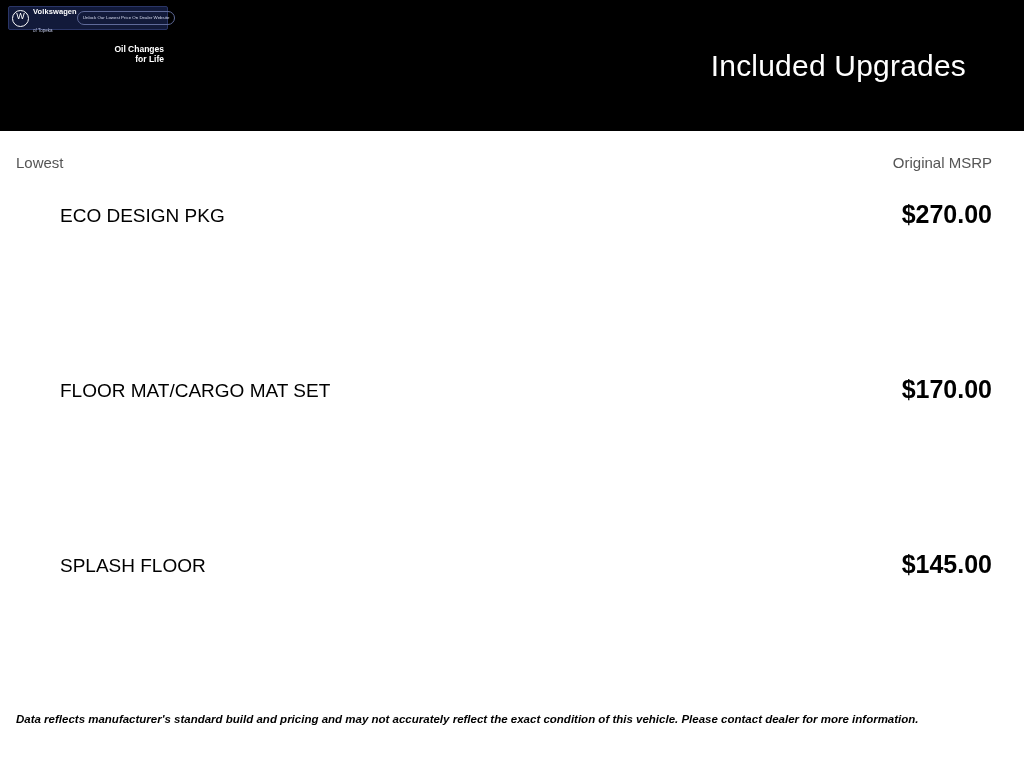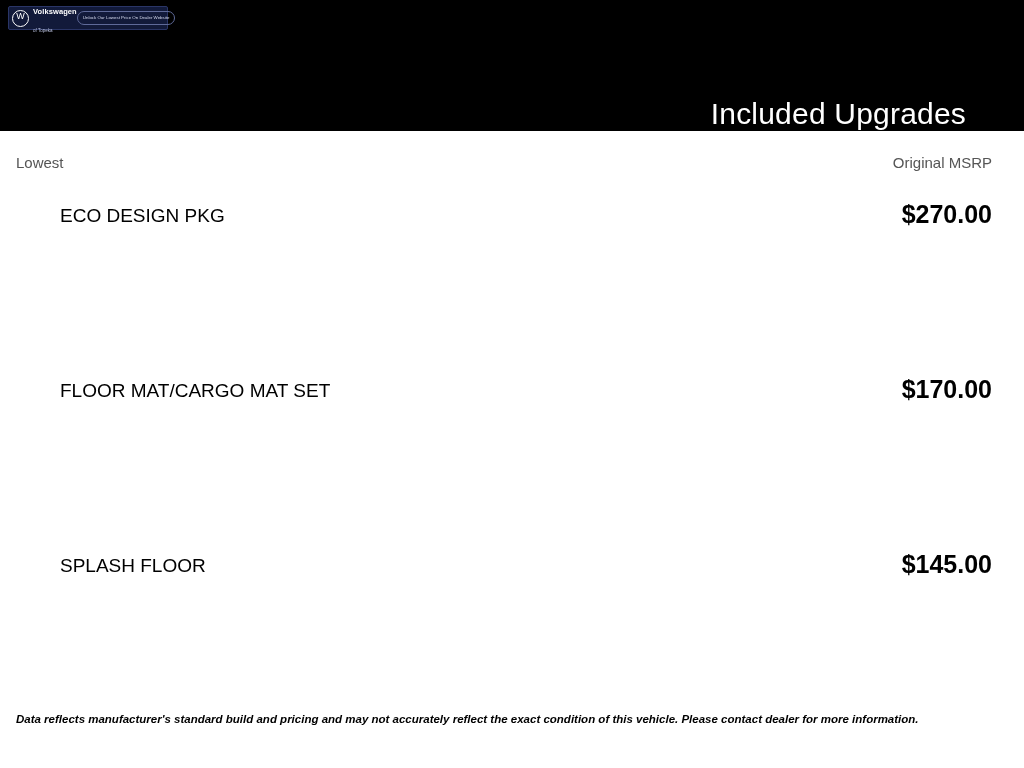--- a/index.html
+++ b/index.html
@@ -28,7 +28,7 @@
     height: 131px;
     background: #000000;
     display: flex;
-    align-items: flex-end;
+    align-items: center;
     justify-content: flex-end;
   }
 

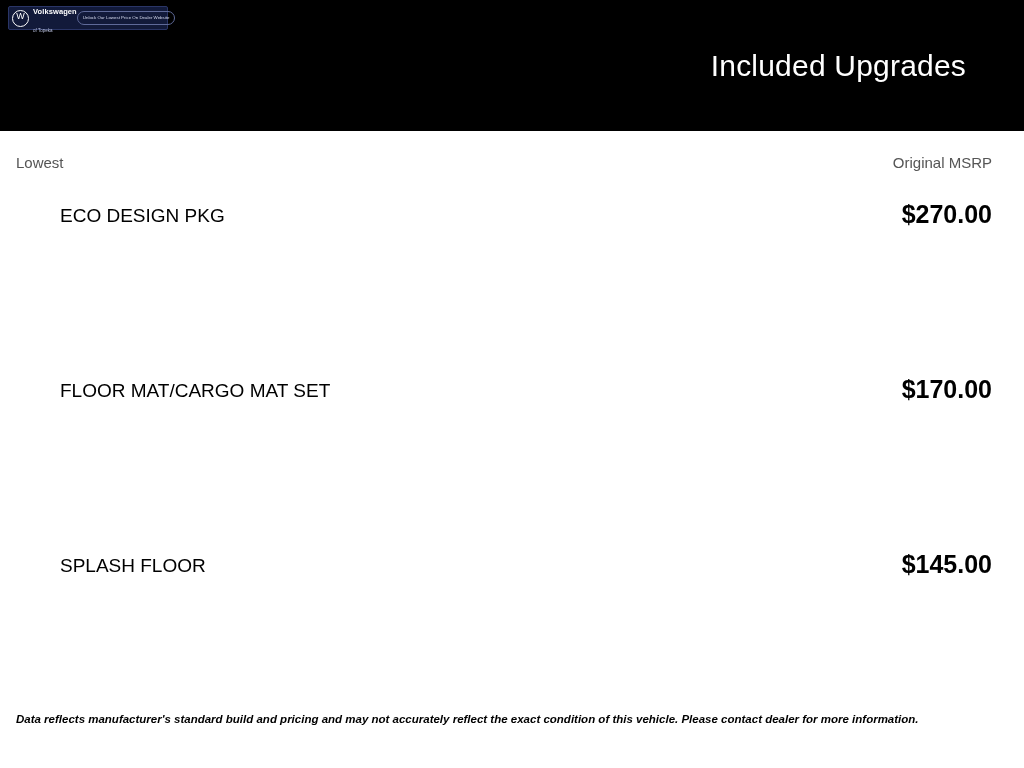--- a/index.html
+++ b/index.html
@@ -193,6 +193,10 @@
         </span>
         <span class="brand-cta">Unlock Our Lowest Price On Dealer Website</span>
       </div>
+      <div class="oil-line">
+        <span>Oil Changes</span><br>
+        <span>for Life</span>
+      </div>
     </div>
 
     <div class="header-title">Included Upgrades</div>

